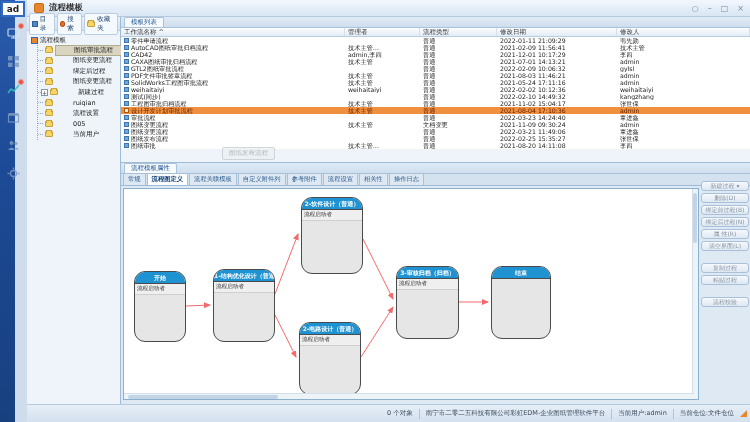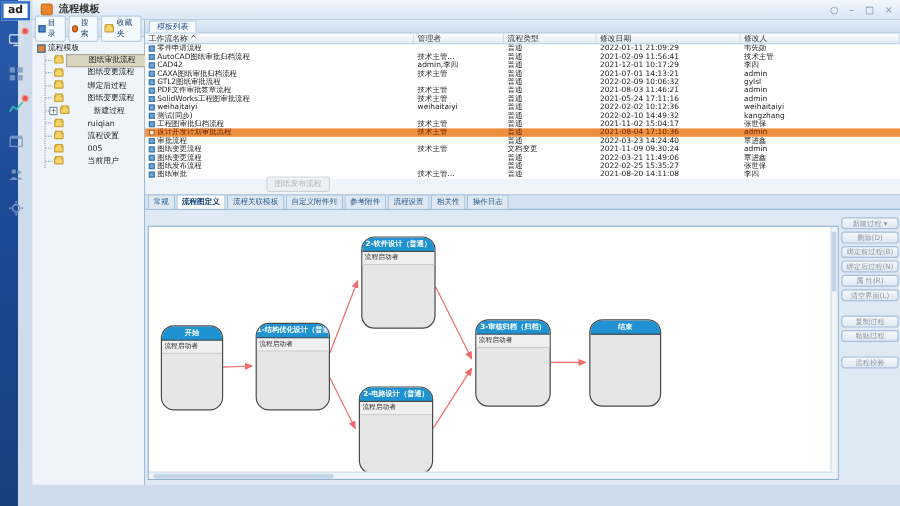--- a/index.html
+++ b/index.html
@@ -426,6 +426,9 @@
   </div>
 
   <div class="props-panel">
+    <div class="panel-tabstrip">
+      <span class="panel-tab">流程模板属性</span>
+    </div>
     <div class="subtabs">
         <span class="subtab">常规</span>
         <span class="subtab active">流程图定义</span>

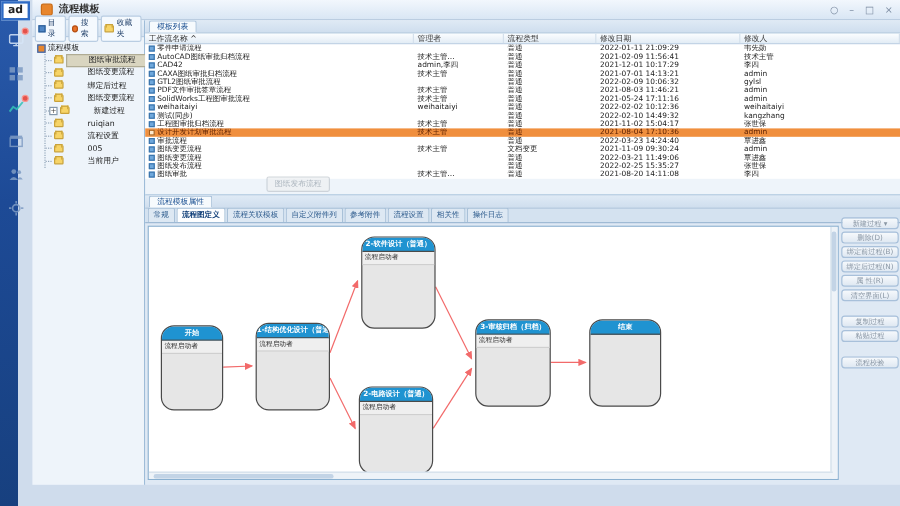--- a/index.html
+++ b/index.html
@@ -506,6 +506,16 @@
       </div>
   </div>
 
+  <div class="statusbar">
+    <span class="sb-count">0 个对象</span>
+    <span class="sb-sep"></span>
+    <span>南宁市二零二五科技有限公司彩虹EDM-企业图纸管理软件平台</span>
+    <span class="sb-sep"></span>
+    <span>当前用户:admin</span>
+    <span class="sb-sep"></span>
+    <span>当前仓位:文件仓位</span>
+    <span class="grip"></span>
+  </div>
 </div>
 
 </body></html>

